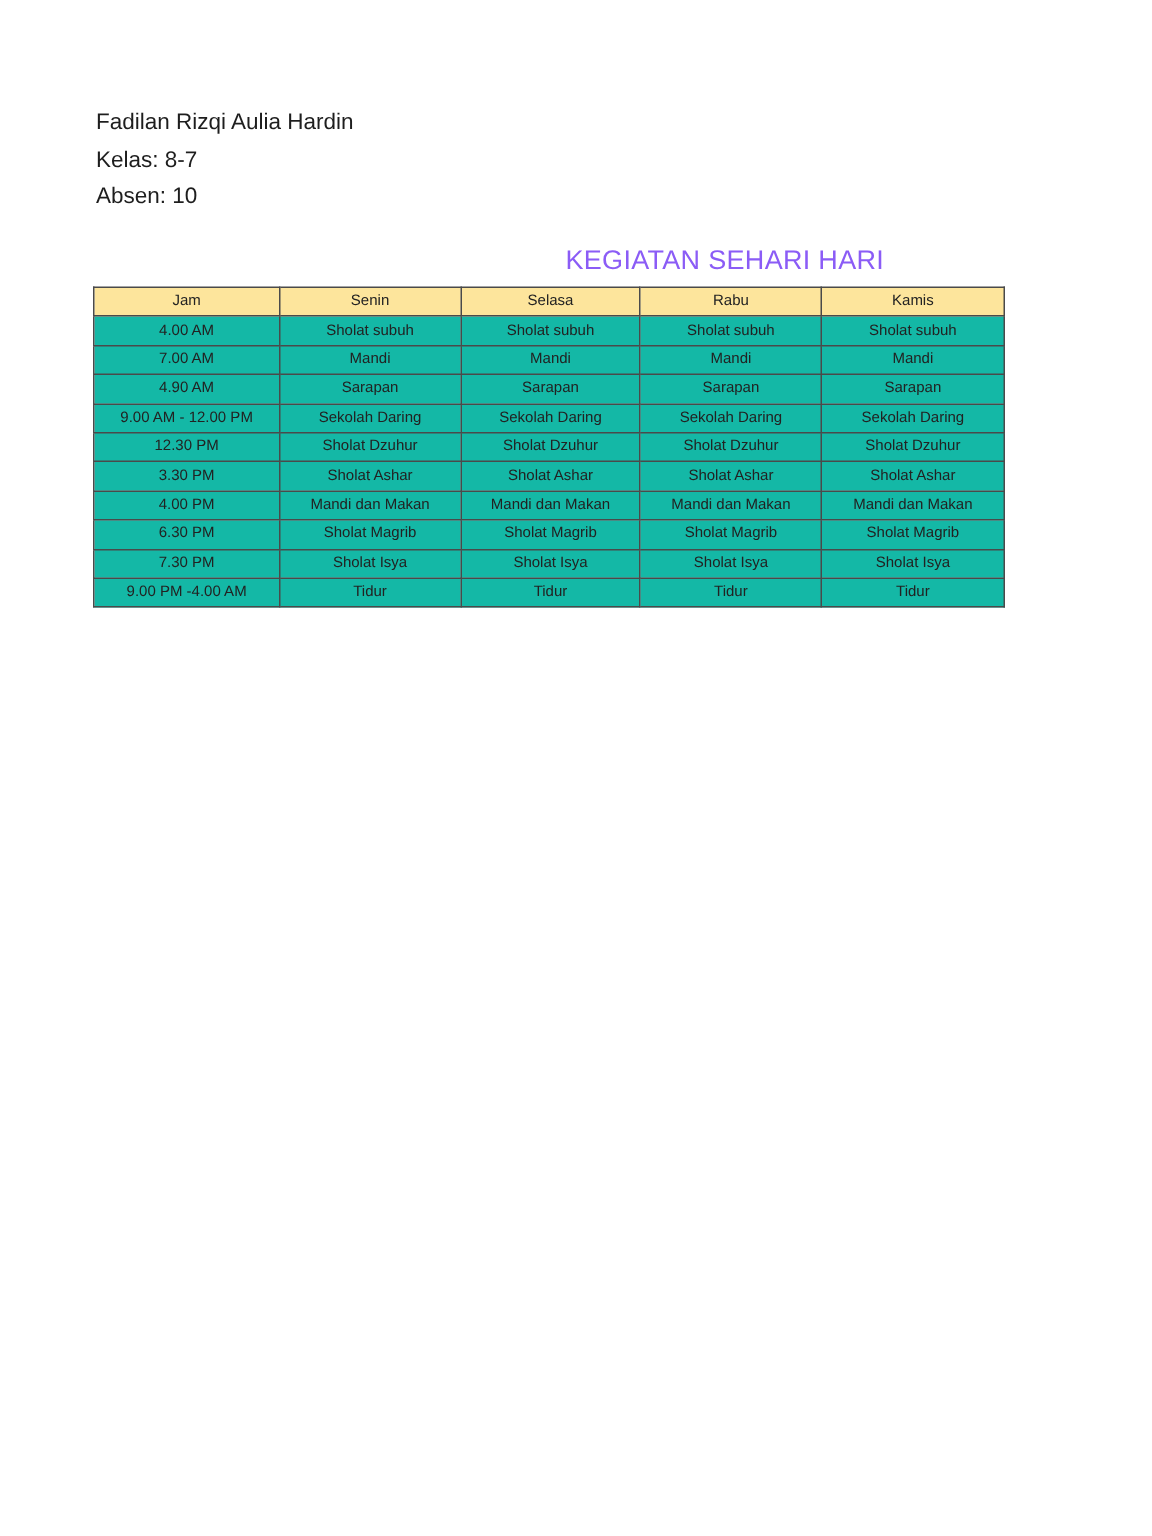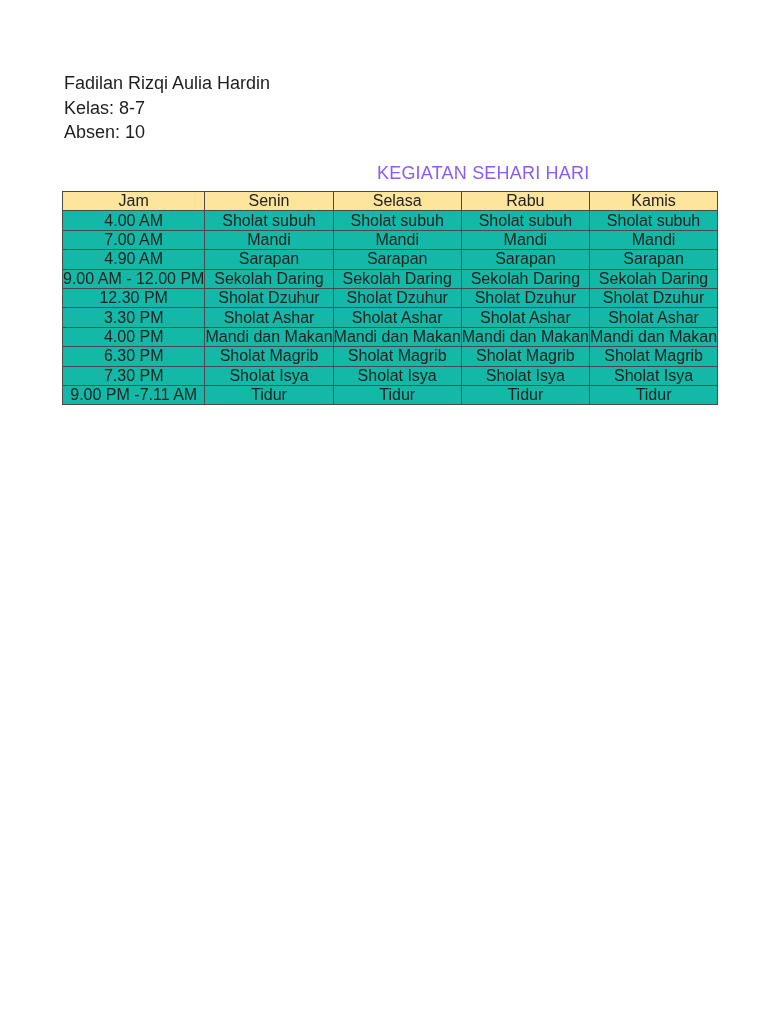--- a/index.html
+++ b/index.html
@@ -4,7 +4,7 @@
 <style>
   html, body { margin:0; padding:0; background:#ffffff; }
   body { width:768px; height:1024px; position:relative; overflow:hidden; font-family:"Liberation Sans", sans-serif; color:#1a1a1a; }
-  .info { position:absolute; left:64px; font-size:18px; color:#1e1e1e; }
+  .info { position:absolute; left:64px; font-size:15px; color:#1e1e1e; }
   .info.l1 { top:73px; }
   .info.l2 { top:98px; }
   .info.l3 { top:122px; }

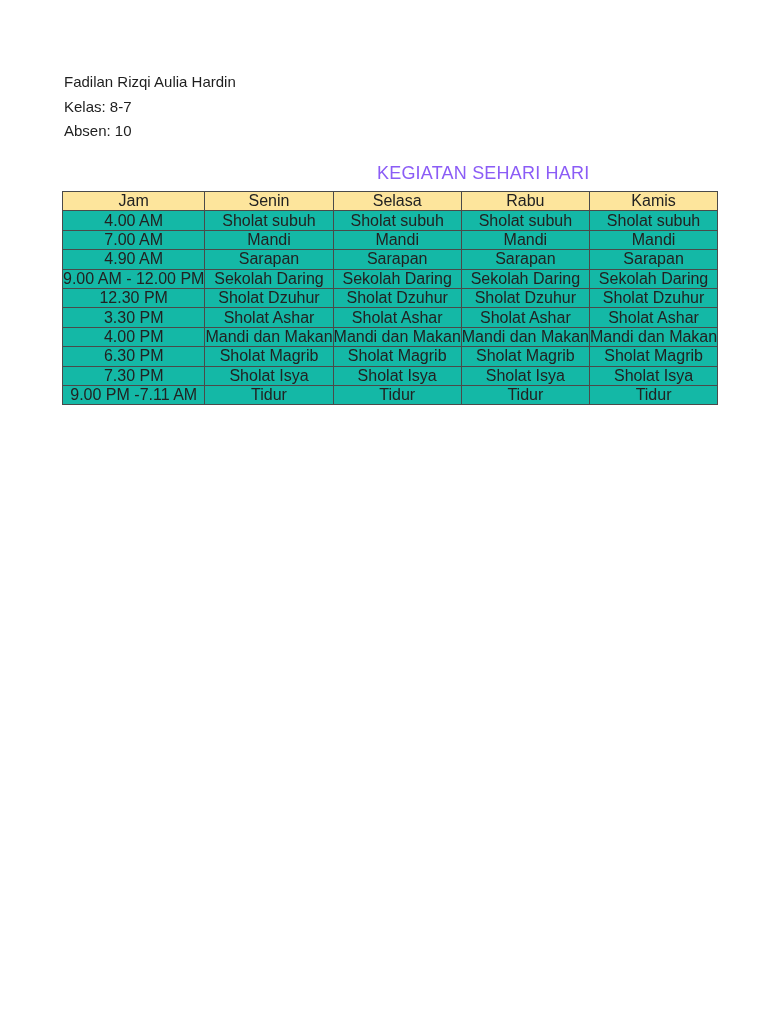--- a/index.html
+++ b/index.html
@@ -9,7 +9,7 @@
   .info.l2 { top:98px; }
   .info.l3 { top:122px; }
   .title { position:absolute; left:377px; top:163px; font-size:18px; color:#8b5cf6; letter-spacing:0.2px; }
-  table { position:absolute; left:62px; top:191px; border-collapse:collapse; width:608px; font-size:16px; }
+  table { position:absolute; left:62px; top:191px; border-collapse:collapse; width:608px; font-size:10px; }
   th, td { border:1px solid #4a4a4a; text-align:center; padding:0; height:18.4px; line-height:18px; white-space:nowrap; }
   th { background:#fde59c; font-weight:normal; color:#222; }
   td { background:#14b8a6; color:#222; }

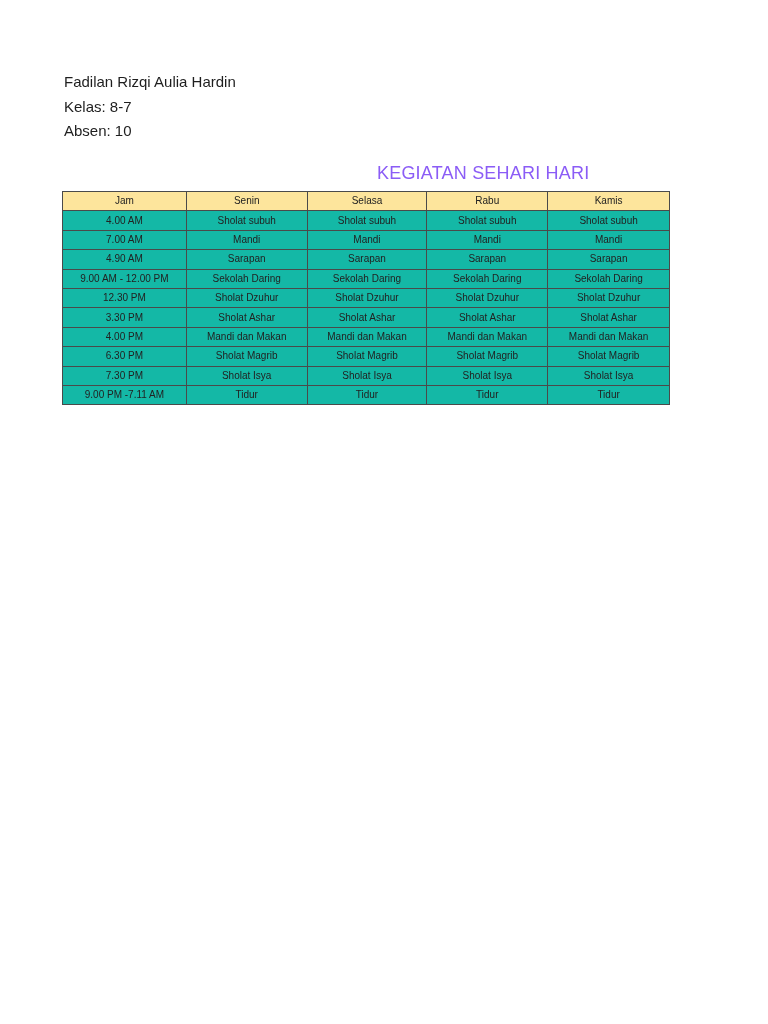--- a/index.html
+++ b/index.html
@@ -106,7 +106,7 @@
         <td>Sholat Isya</td>
       </tr>
       <tr>
-        <td>9.00 PM -7.11 AM</td>
+        <td>9.00 PM -4.00 AM</td>
         <td>Tidur</td>
         <td>Tidur</td>
         <td>Tidur</td>

